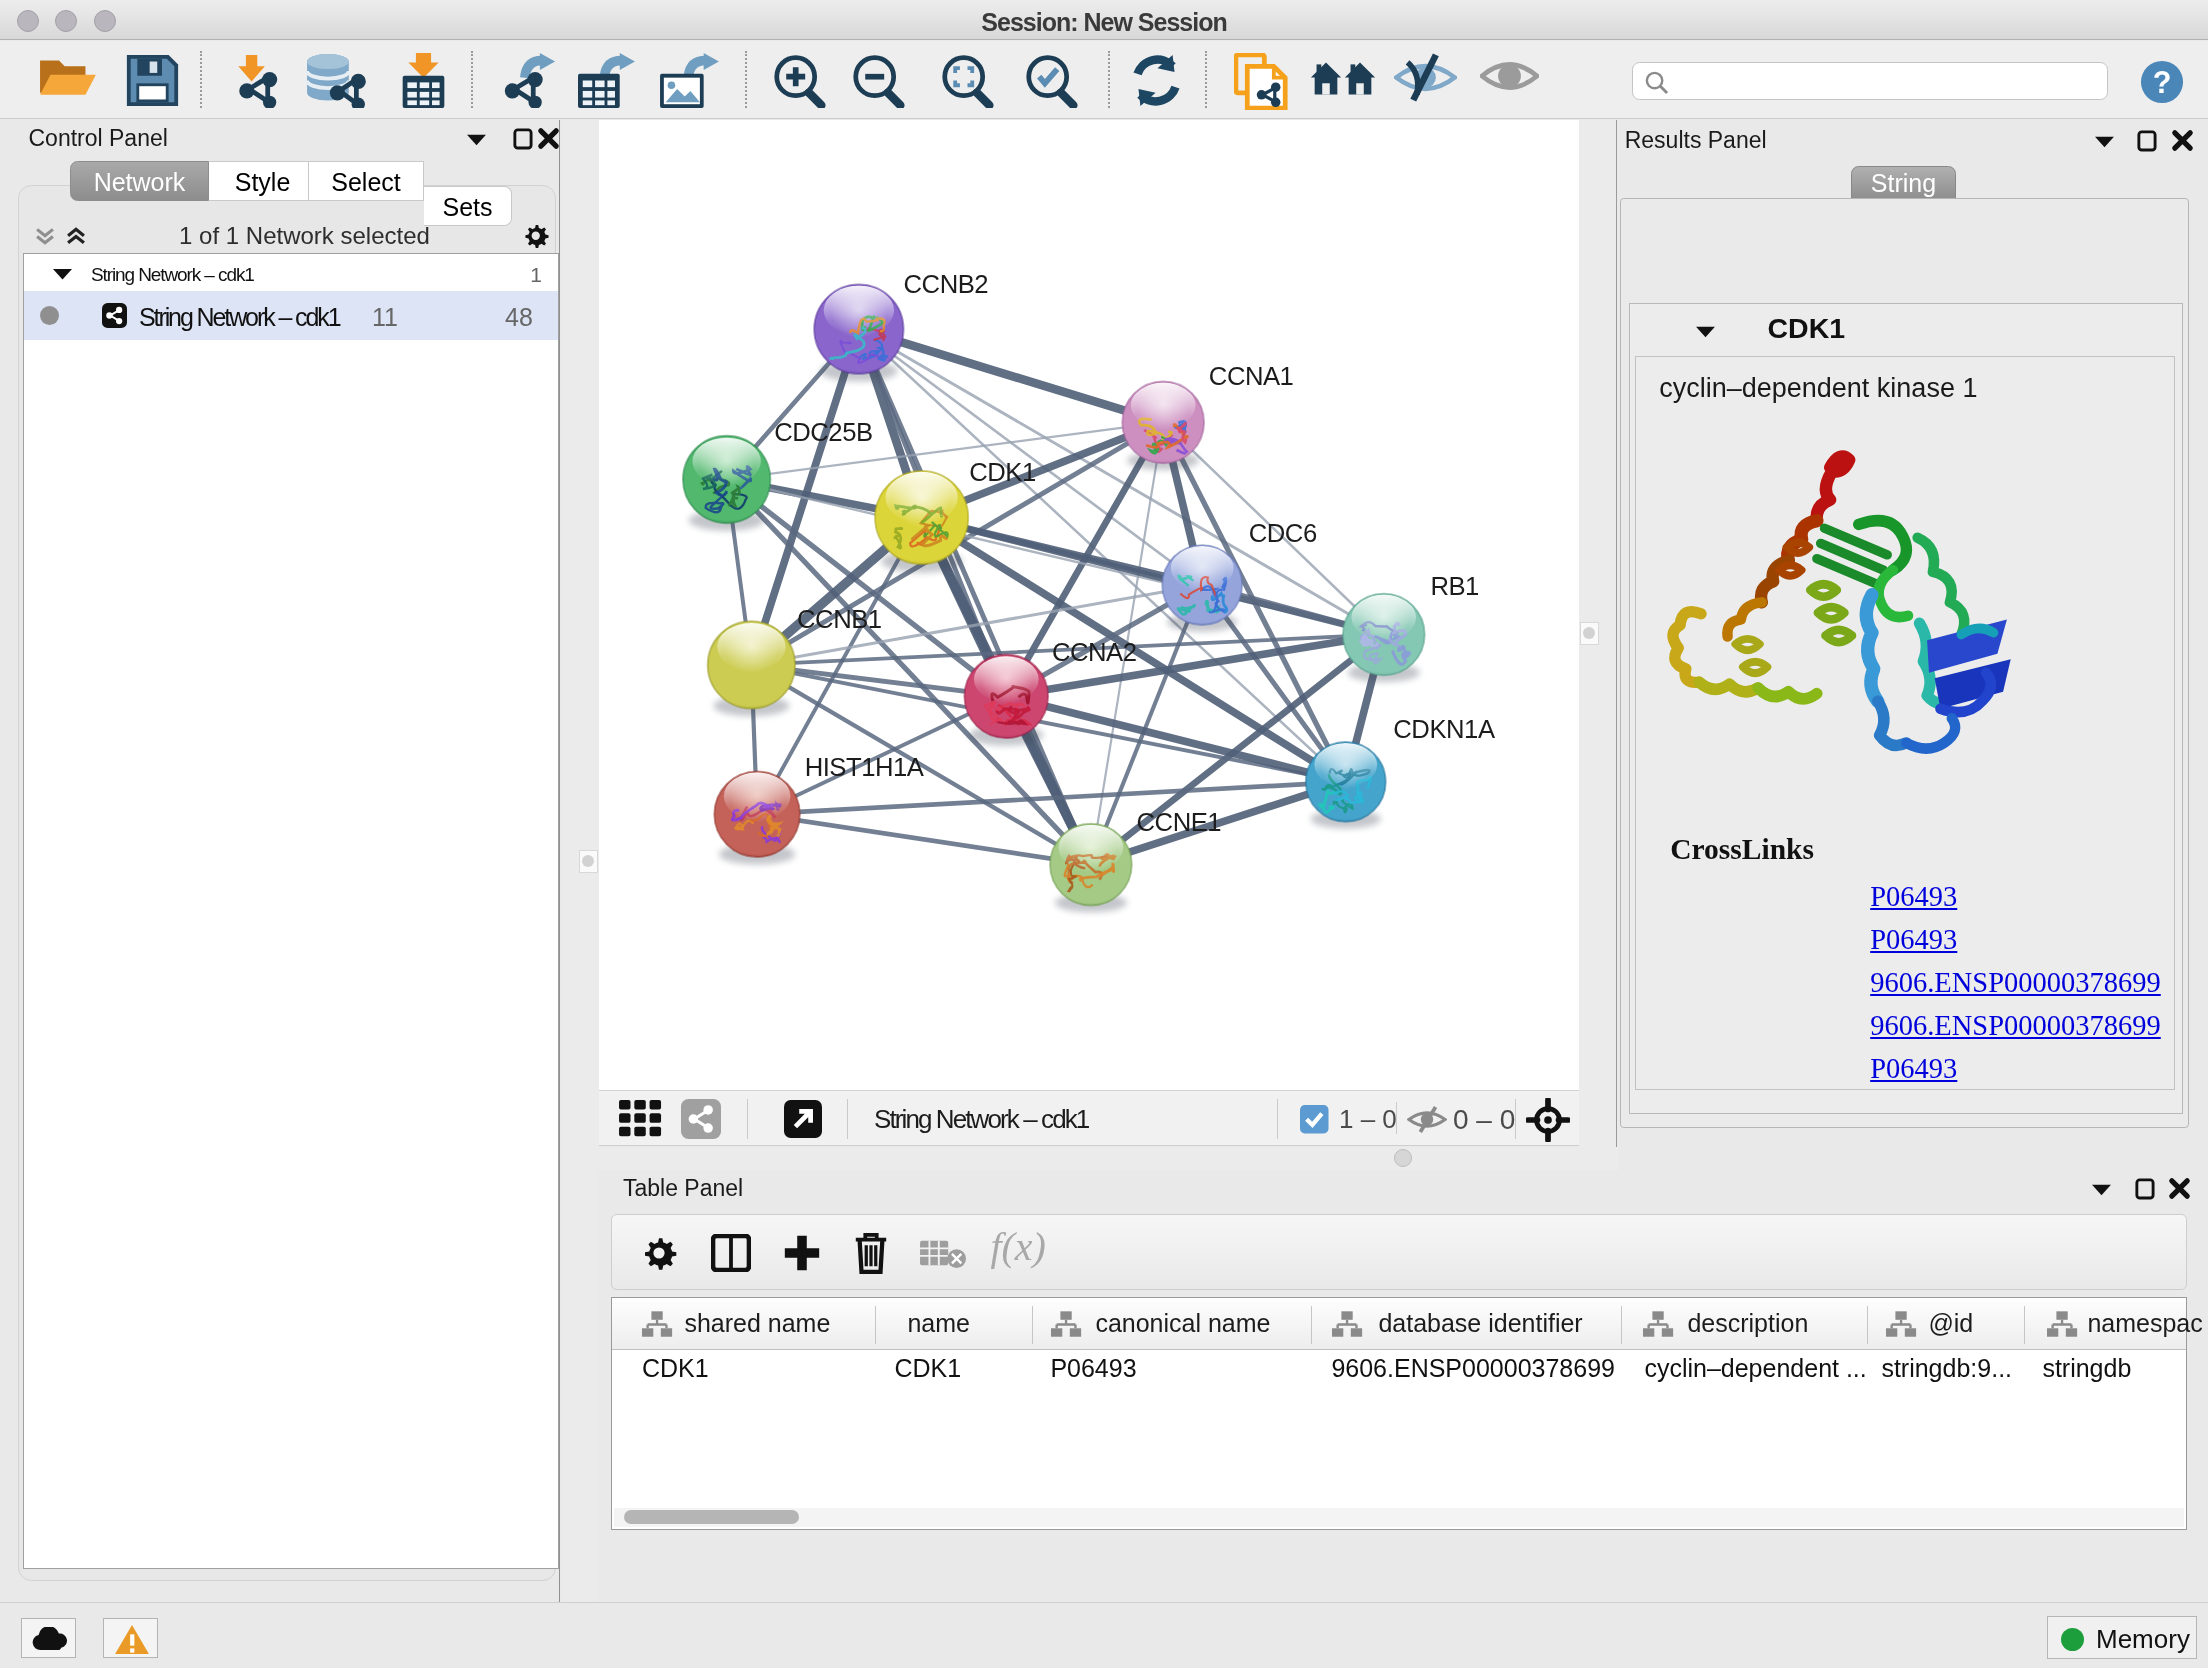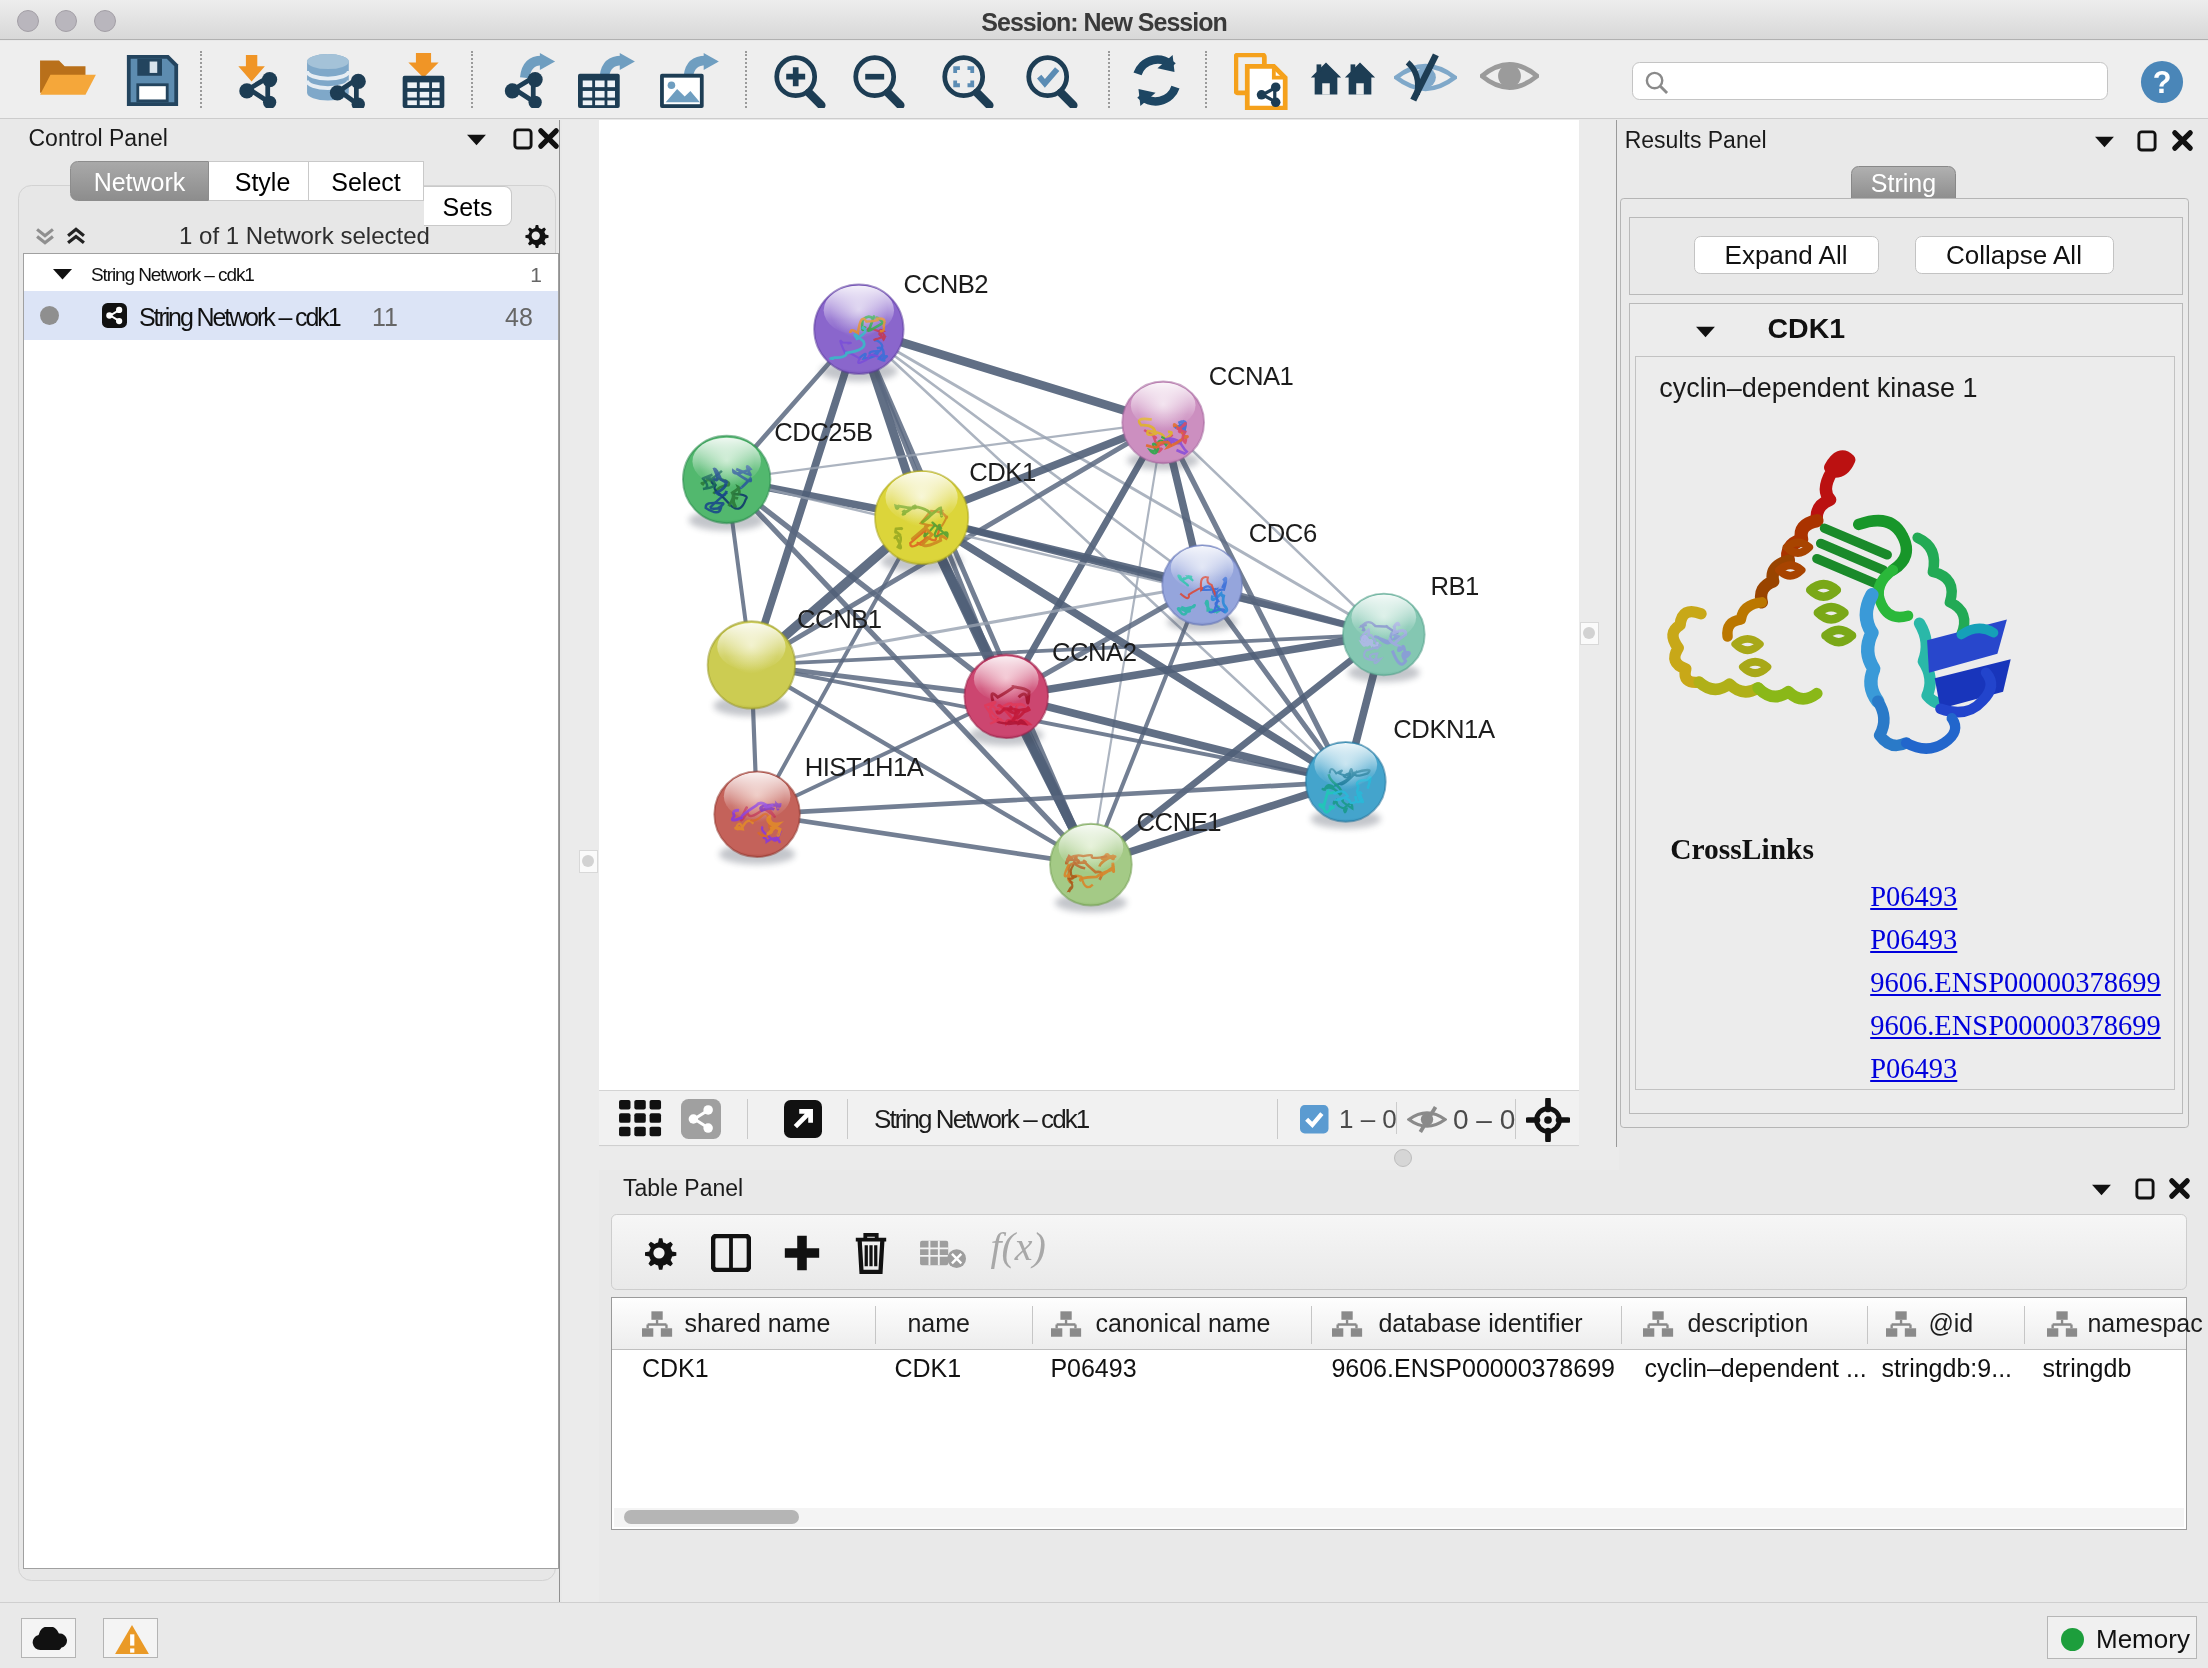--- a/index.html
+++ b/index.html
@@ -765,10 +765,6 @@
 
     <div style="position:absolute;left:1px;top:78px;width:569px;height:930px;background:#eaeaea;border:1px solid #b5b5b5;border-radius:3.8px;"></div>
 
-    <div style="position:absolute;left:9.5px;top:97px;width:554px;height:78px;background:#e9e9e9;border:1px solid #b9b9b9;">
-      <div style="position:absolute;left:64px;top:18px;width:185px;height:38px;background:#ffffff;border:1px solid #c3c3c3;border-radius:6.7px;font-size:26px;text-align:center;line-height:37px;color:#111;">Expand All</div>
-      <div style="position:absolute;left:285px;top:18px;width:199px;height:38px;background:#ffffff;border:1px solid #c3c3c3;border-radius:6.7px;font-size:26px;text-align:center;line-height:37px;color:#111;">Collapse All</div>
-    </div>
 
     <div style="position:absolute;left:9.5px;top:183px;width:554px;height:811px;background:#ececec;border:1px solid #b9b9b9;">
       <svg style="position:absolute;left:64px;top:19px;" width="23" height="17" viewBox="0 0 24 18">

